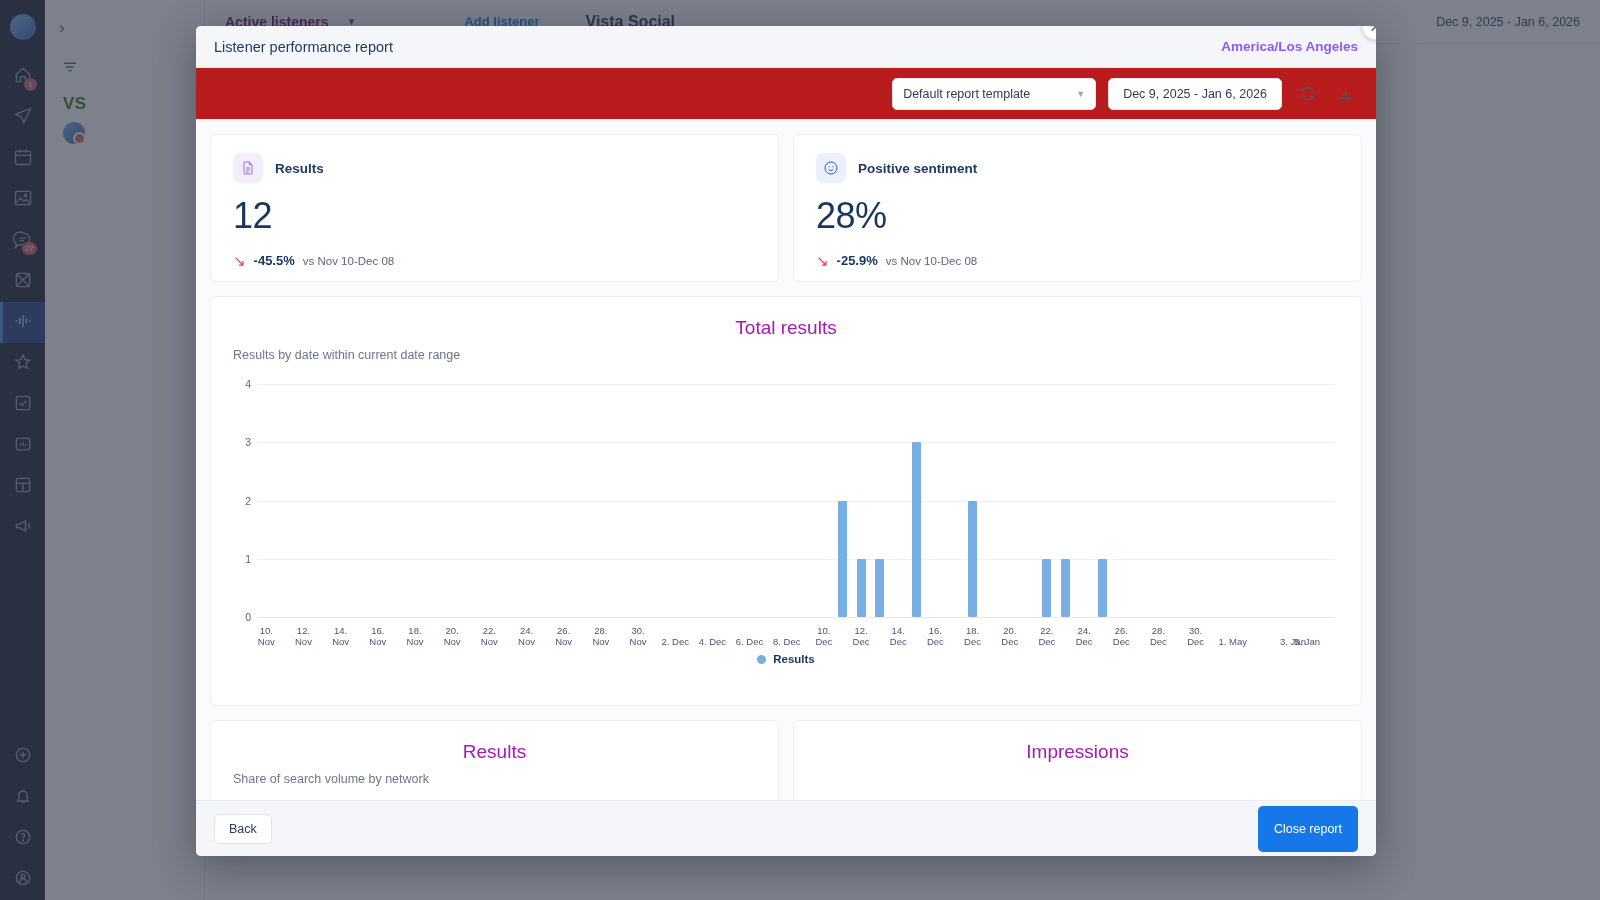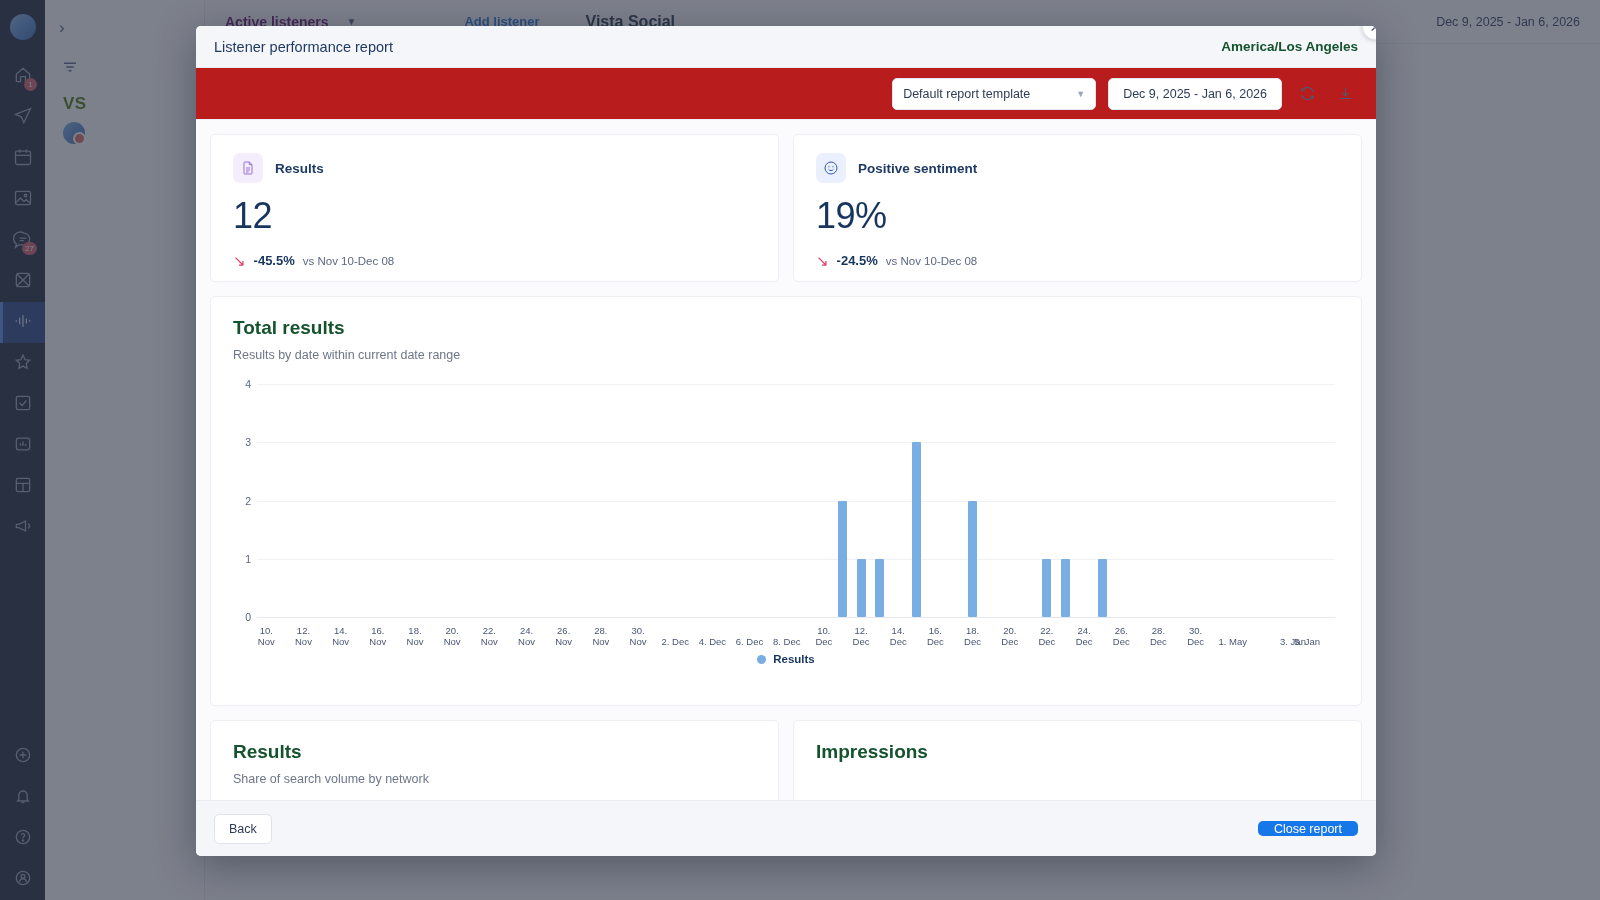--- a/index.html
+++ b/index.html
@@ -105,7 +105,7 @@
     padding: 0 18px;
   }
   .modal-title { font-size: 14.5px; color: #1f3a63; font-weight: 500; }
-  .modal-tz { margin-left: auto; font-size: 13.5px; color: #14532d; font-weight: 700; }
+  .modal-tz { margin-left: auto; font-size: 13.5px; color: #8b5cf6; font-weight: 700; }
   .modal-close {
     position: absolute; right: -12px; top: -12px;
     width: 26px; height: 26px; border-radius: 50%;

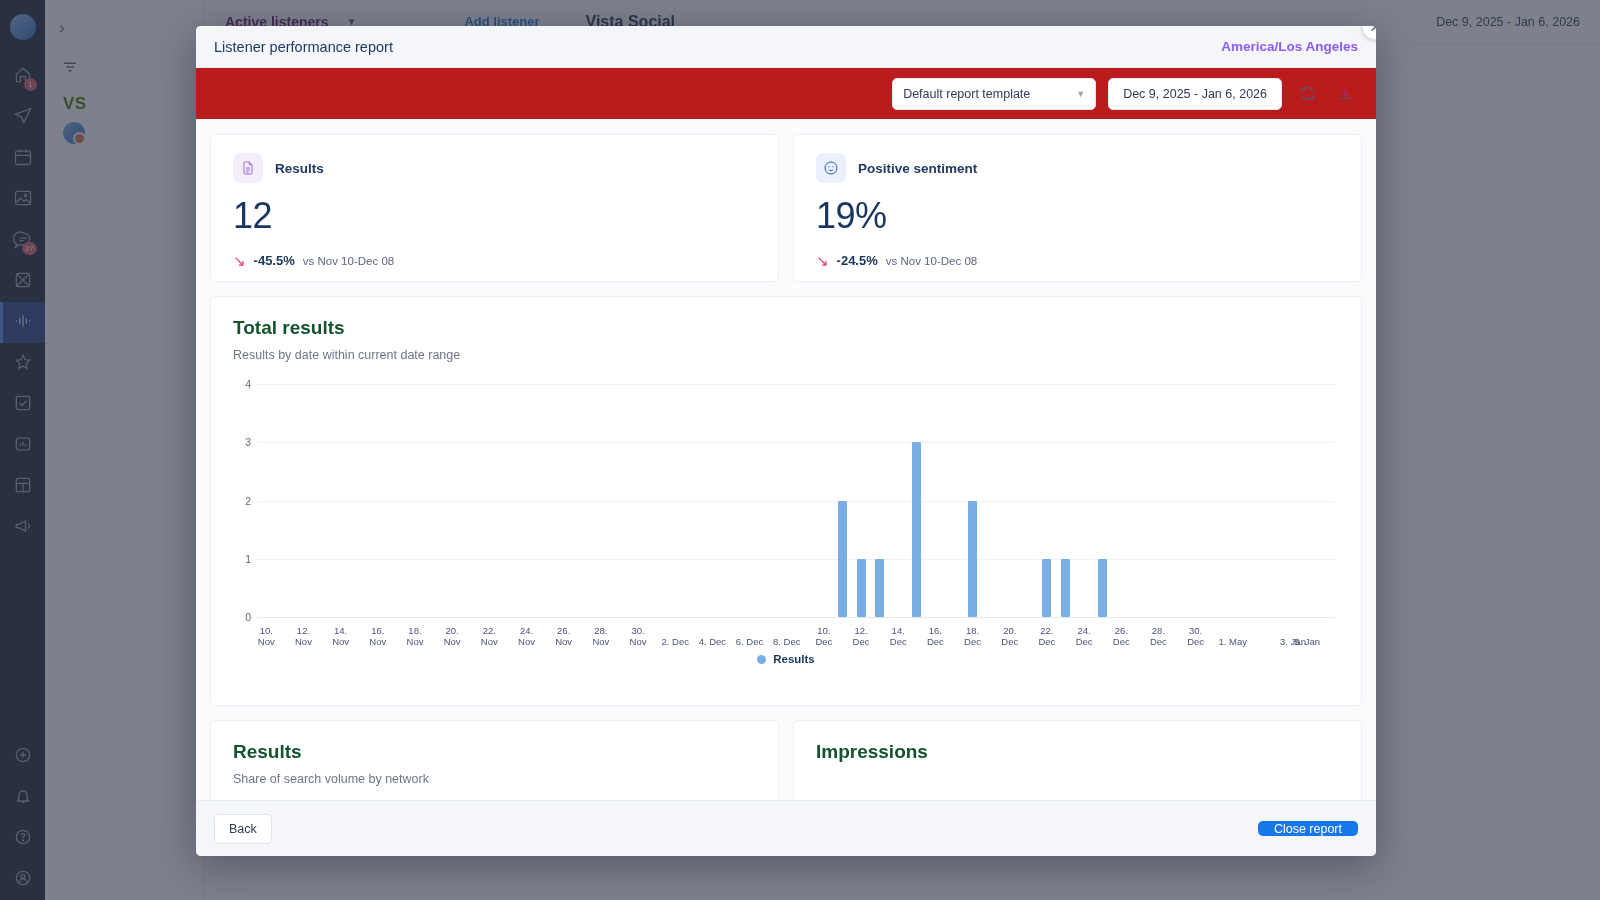--- a/index.html
+++ b/index.html
@@ -490,7 +490,7 @@
           </div>
           <span class="kpi-label">Positive sentiment</span>
         </div>
-        <div class="kpi-value">19%</div>
+        <div class="kpi-value">28%</div>
         <div class="kpi-delta">
           <span class="arrow">↘</span>
           <span class="pct">-24.5%</span>

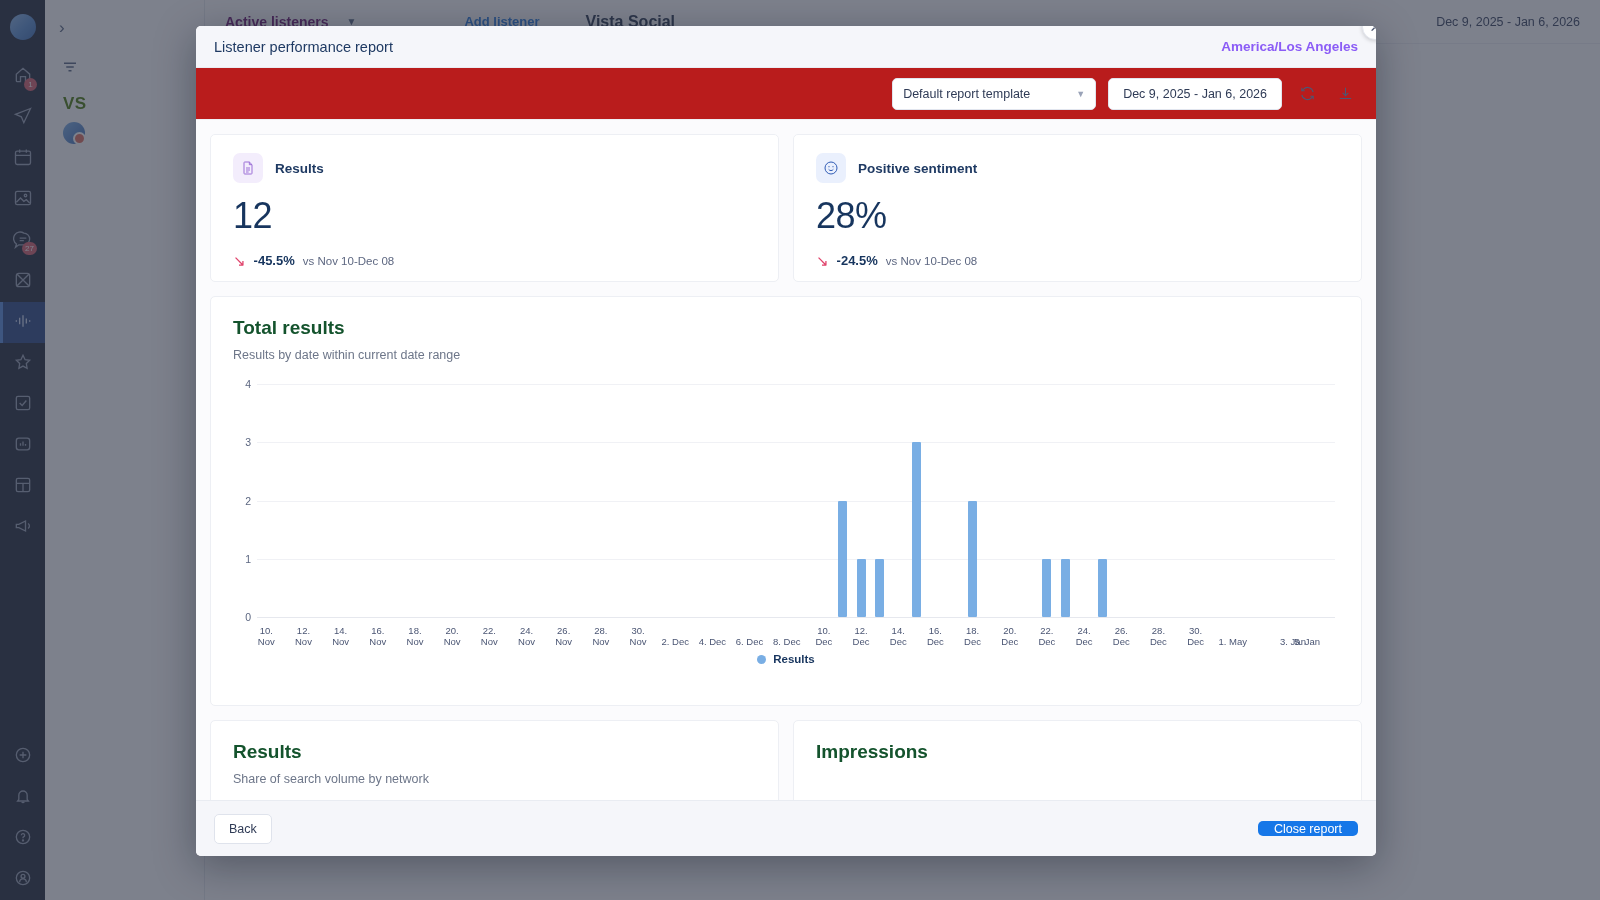--- a/index.html
+++ b/index.html
@@ -493,7 +493,7 @@
         <div class="kpi-value">28%</div>
         <div class="kpi-delta">
           <span class="arrow">↘</span>
-          <span class="pct">-24.5%</span>
+          <span class="pct">-25.9%</span>
           <span class="cmp">vs Nov 10-Dec 08</span>
         </div>
       </div>

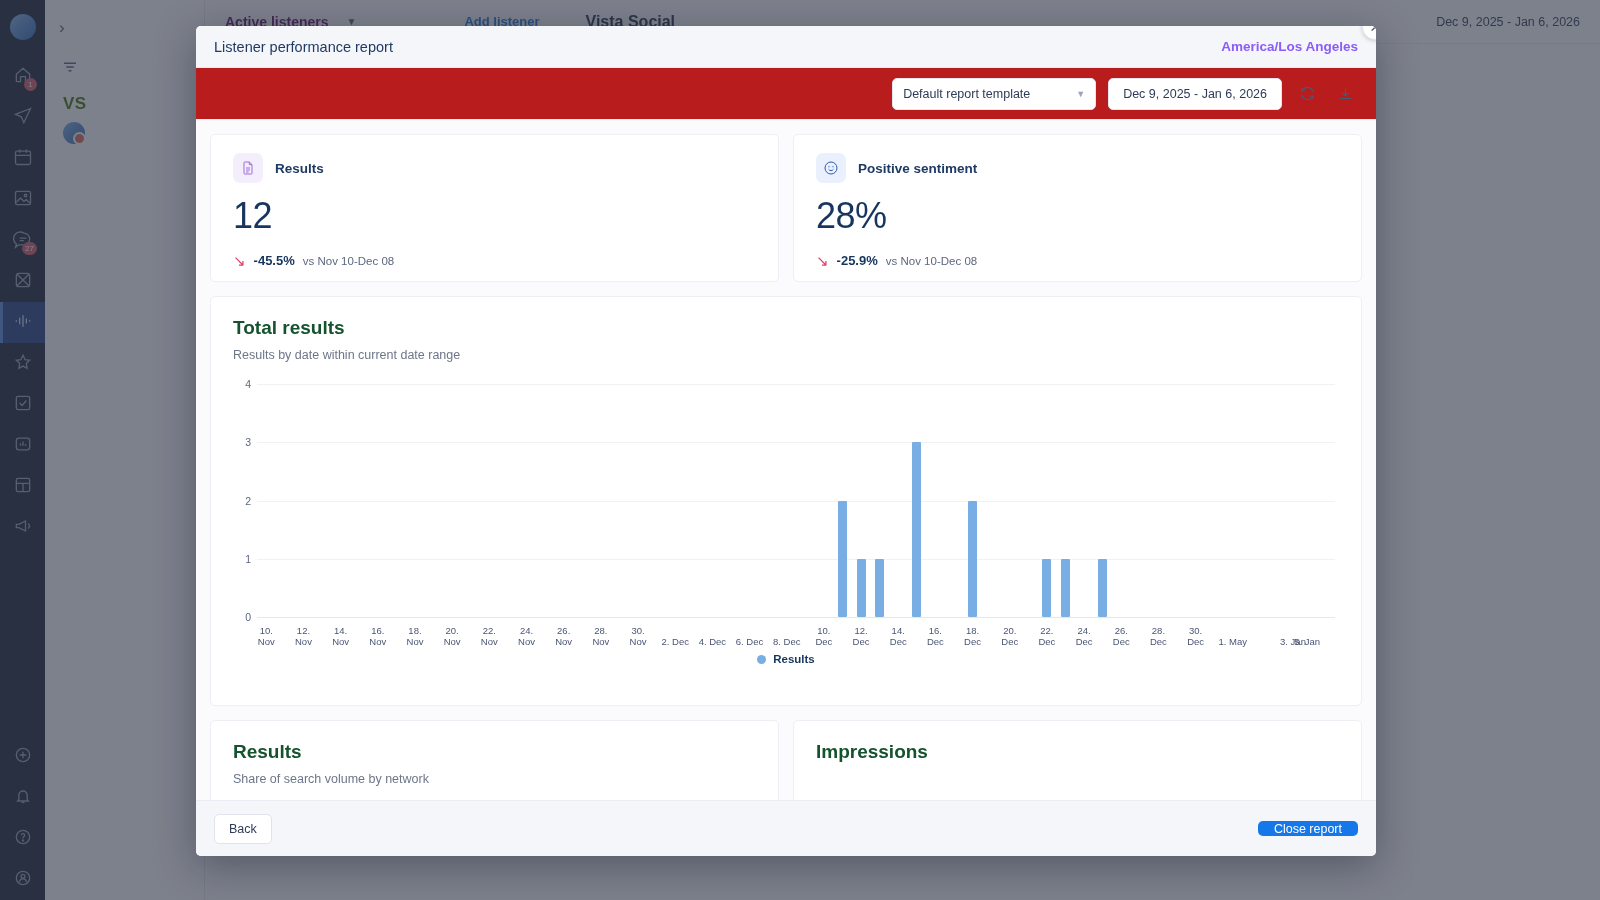--- a/index.html
+++ b/index.html
@@ -179,7 +179,7 @@
     padding: 20px 22px 14px 22px;
     height: 410px;
   }
-  .sec-title { font-size: 19px; font-weight: 700; color: #14532d; }
+  .sec-title { font-size: 19px; font-weight: 400; color: #a21caf; text-align: center; }
   .sec-sub { font-size: 12.5px; color: #6d7689; margin-top: 9px; }
 
   .plot-wrap { position: relative; height: 275px; margin-top: 22px; }

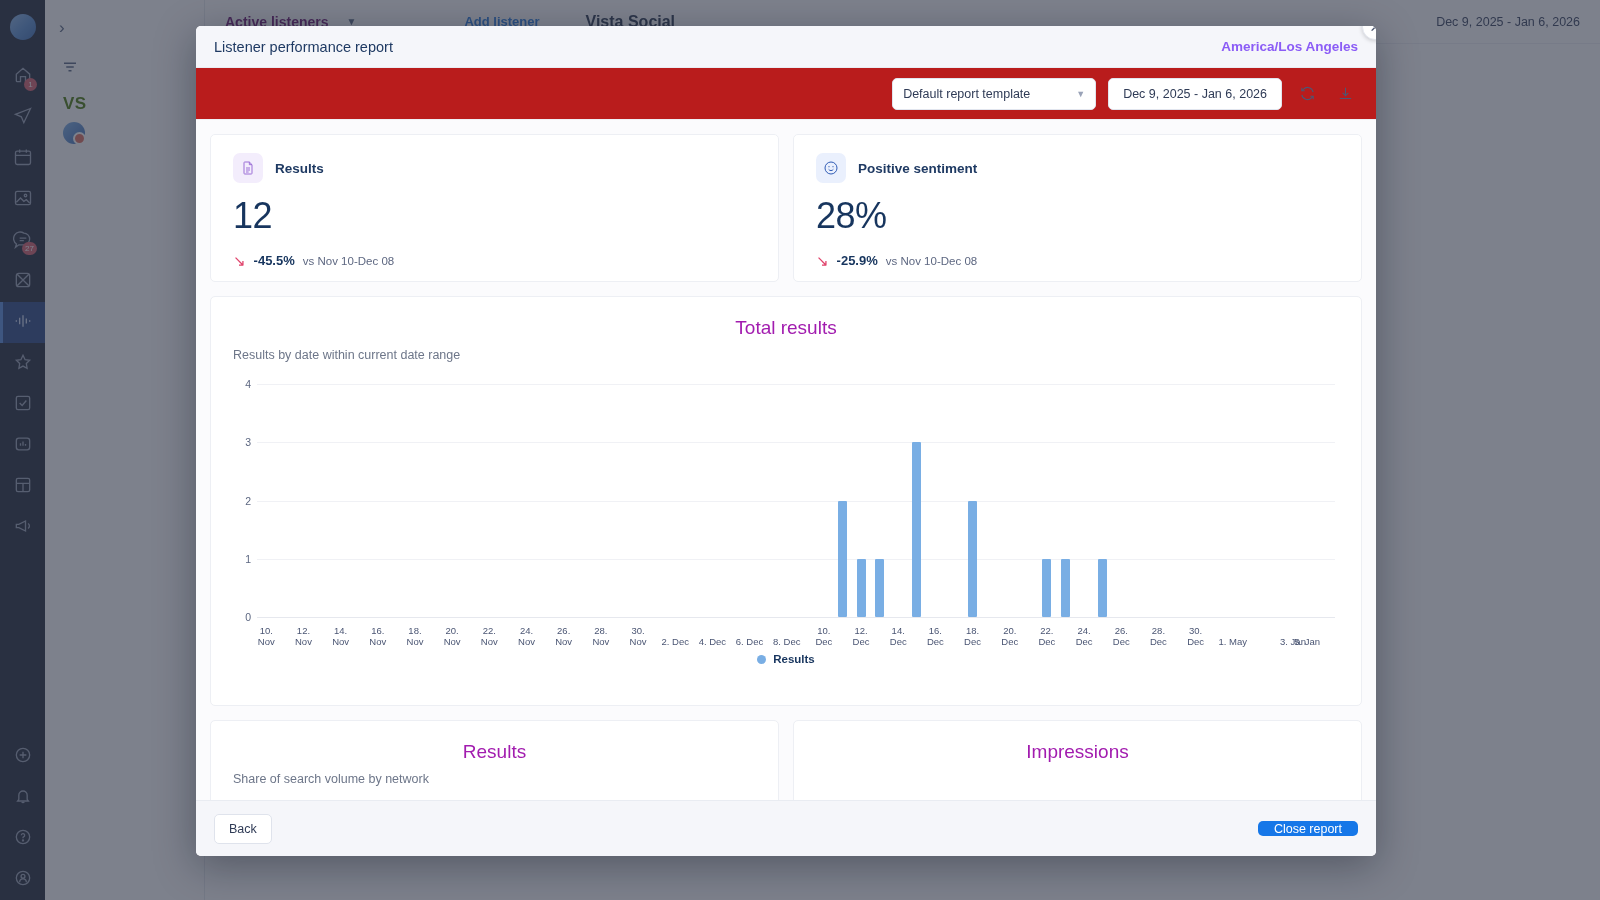--- a/index.html
+++ b/index.html
@@ -231,7 +231,7 @@
     font-family: "Liberation Sans", sans-serif;
   }
   .btn-close-report {
-    height: 15px; padding: 0 16px;
+    height: 46px; padding: 0 16px;
     background: #1677e8; border: none; border-radius: 5px;
     font-size: 12.5px; color: #fff; cursor: pointer;
     font-family: "Liberation Sans", sans-serif;

